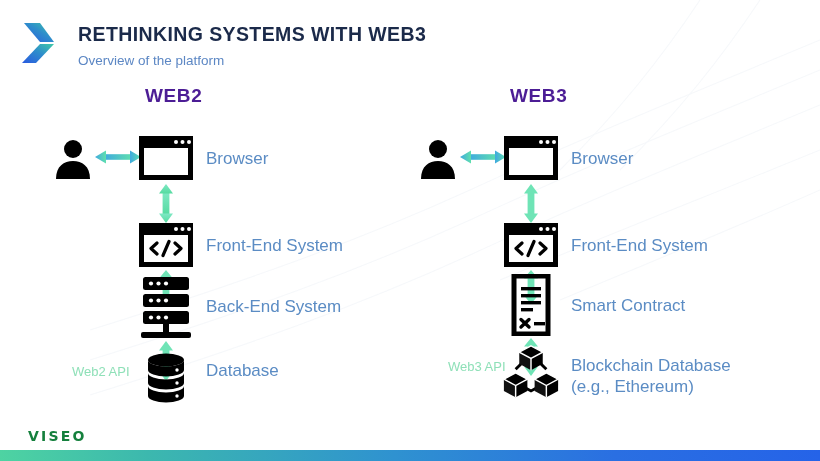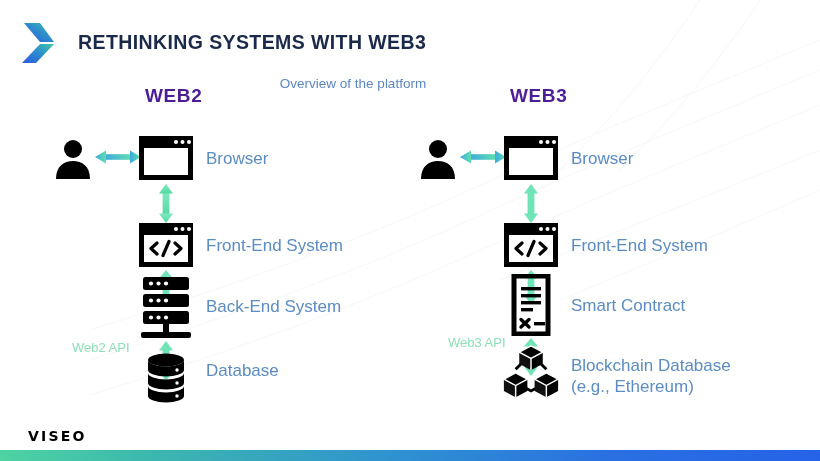--- a/index.html
+++ b/index.html
@@ -42,8 +42,7 @@
   .title-block {
     position: absolute;
     left: 78px;
-    top: 32px;
-    text-align: right;
+    top: 24px;
   }
   .slide-title {
     font-size: 19.5px;

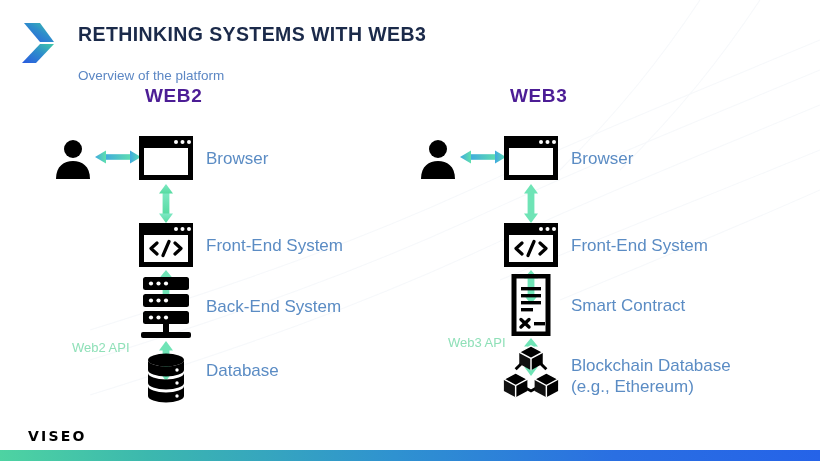--- a/index.html
+++ b/index.html
@@ -53,7 +53,7 @@
     white-space: nowrap;
   }
   .slide-subtitle {
-    margin-top: 24px;
+    margin-top: 9px;
     font-size: 13.5px;
     color: #5c87c4;
     line-height: 1.1;

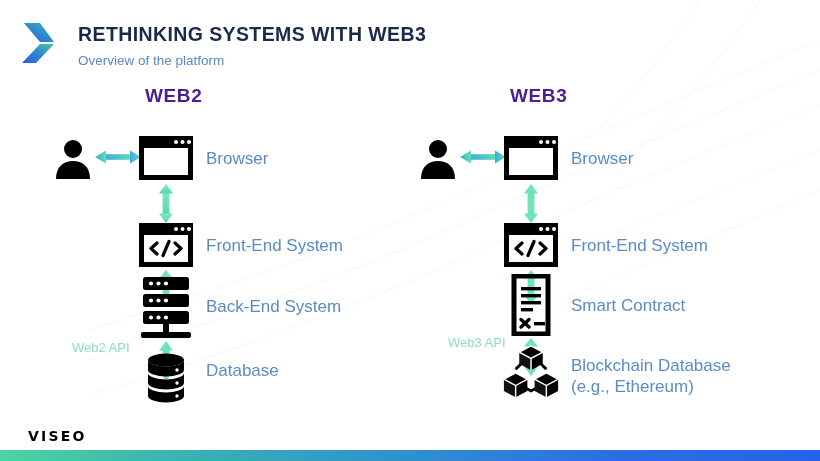--- a/index.html
+++ b/index.html
@@ -125,6 +125,7 @@
     font-size: 13px;
     color: #8fe0b8;
     white-space: nowrap;
+    margin-top: 24px;
   }
 
   

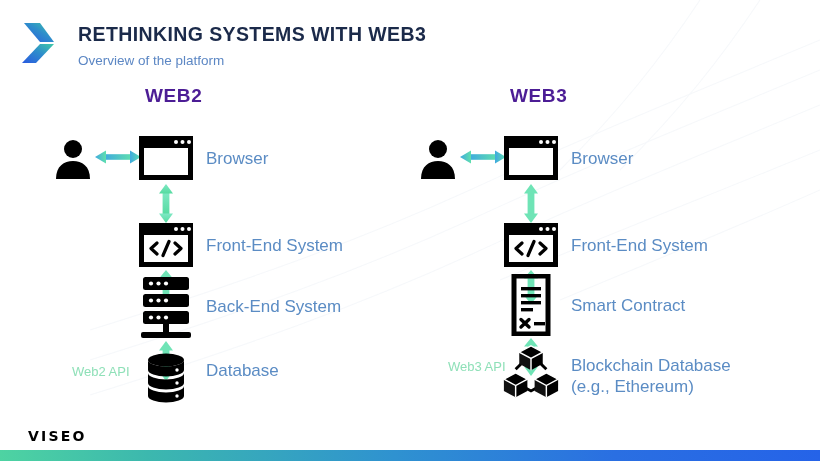--- a/index.html
+++ b/index.html
@@ -136,7 +136,7 @@
     font-size: 14px;
     font-weight: bold;
     letter-spacing: 2.2px;
-    color: #000000;
+    color: #15803d;
     font-family: "DejaVu Sans", sans-serif;
   }
   .footer-bar {

